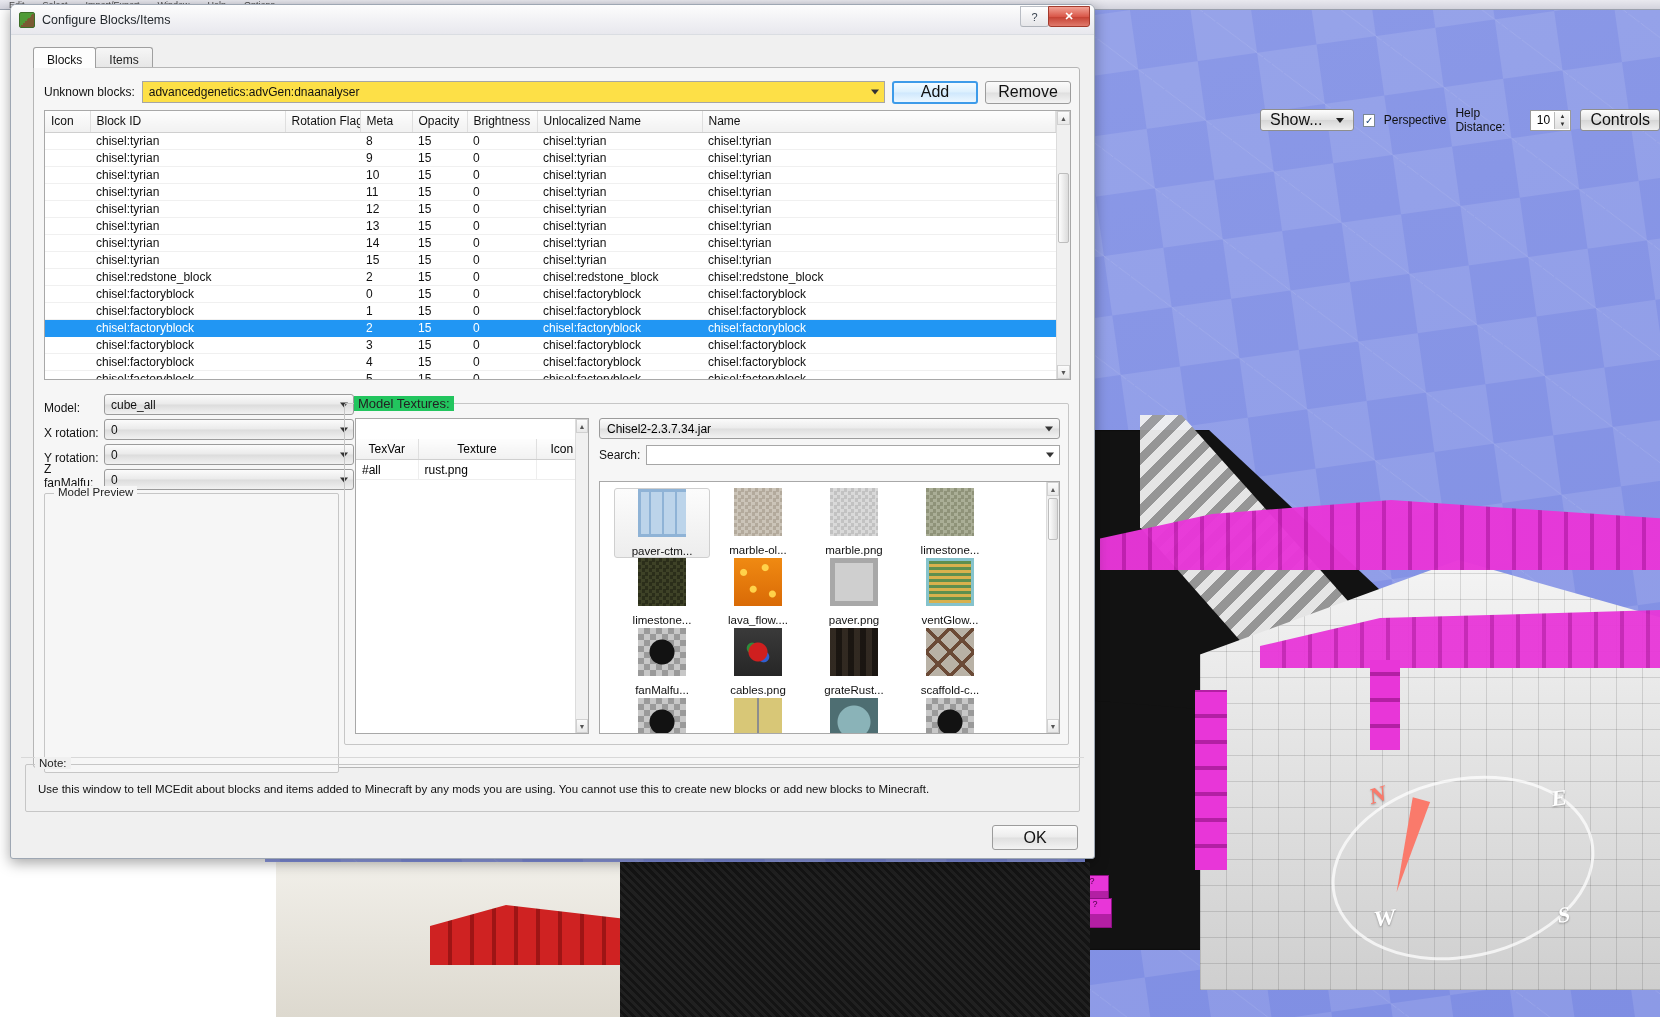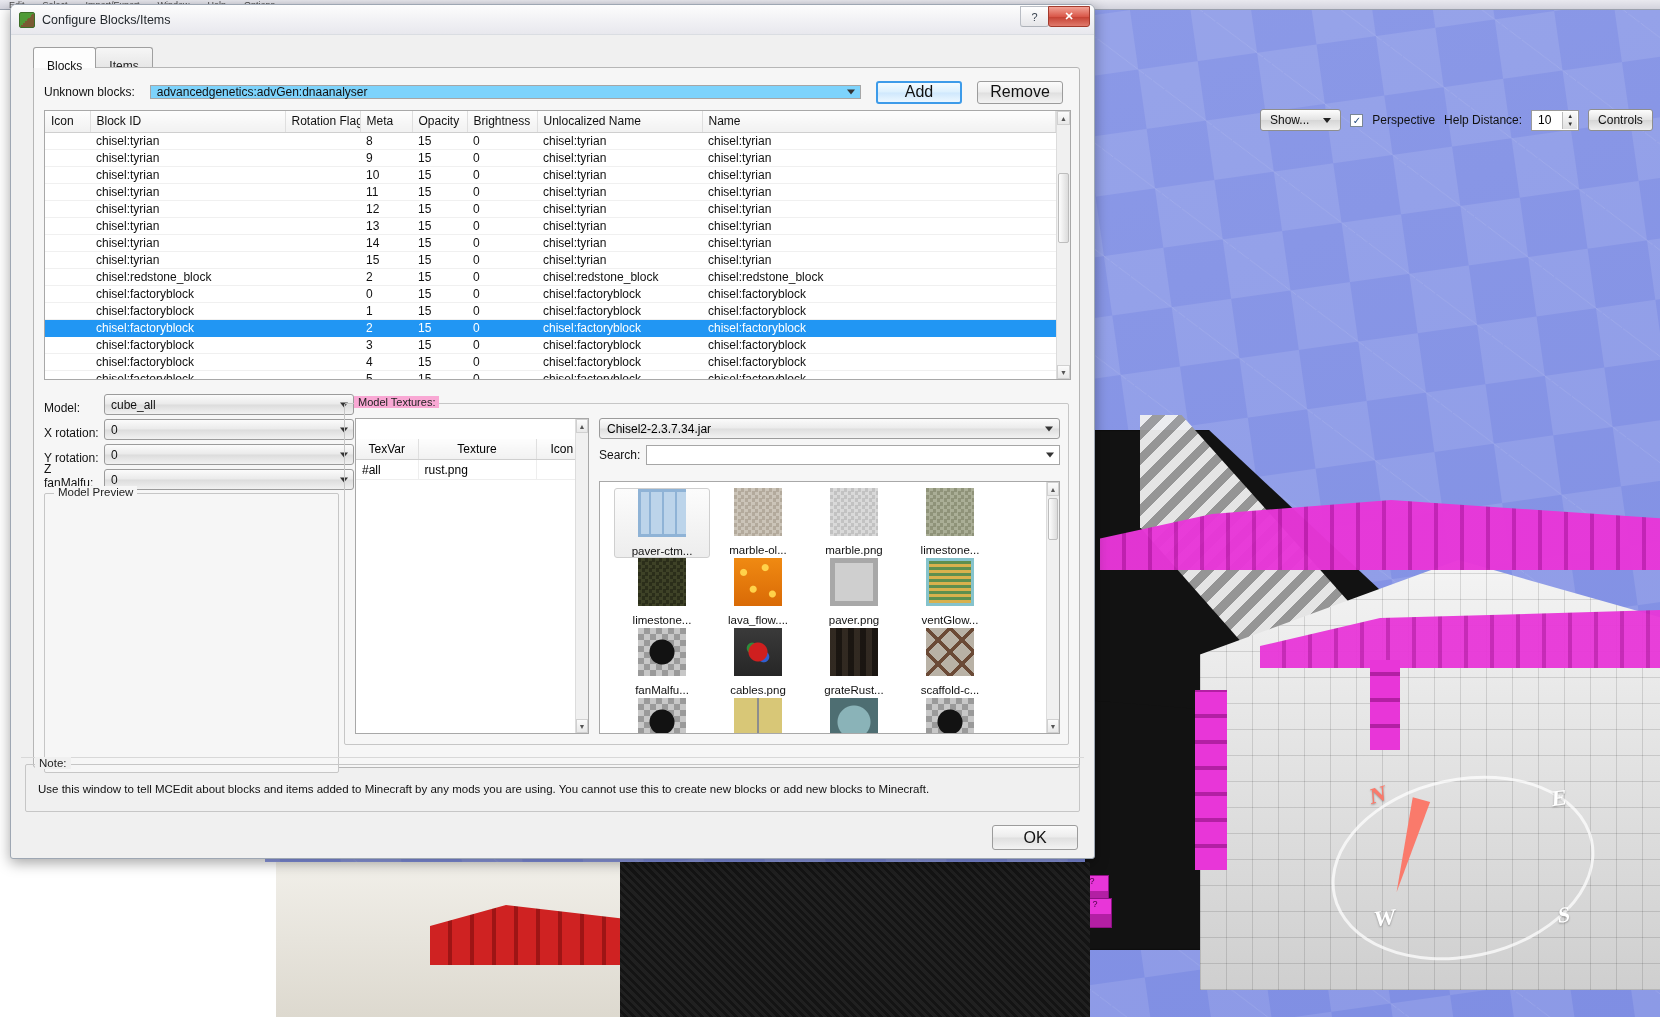--- a/index.html
+++ b/index.html
@@ -146,7 +146,7 @@
   
   #tabs{ position:absolute; left:22px; top:42px; display:flex; align-items:flex-end; }
   .tab{
-    height:21px; padding:8px 13px; font-size:12px; line-height:21px;
+    height:21px; padding:2px 13px; font-size:12px; line-height:21px;
     border:1px solid #a0a0a0; border-bottom:none;
     background:linear-gradient(180deg,#f6f6f6,#e6e6e6);
     color:#222; border-radius:3px 3px 0 0; margin-right:-1px;

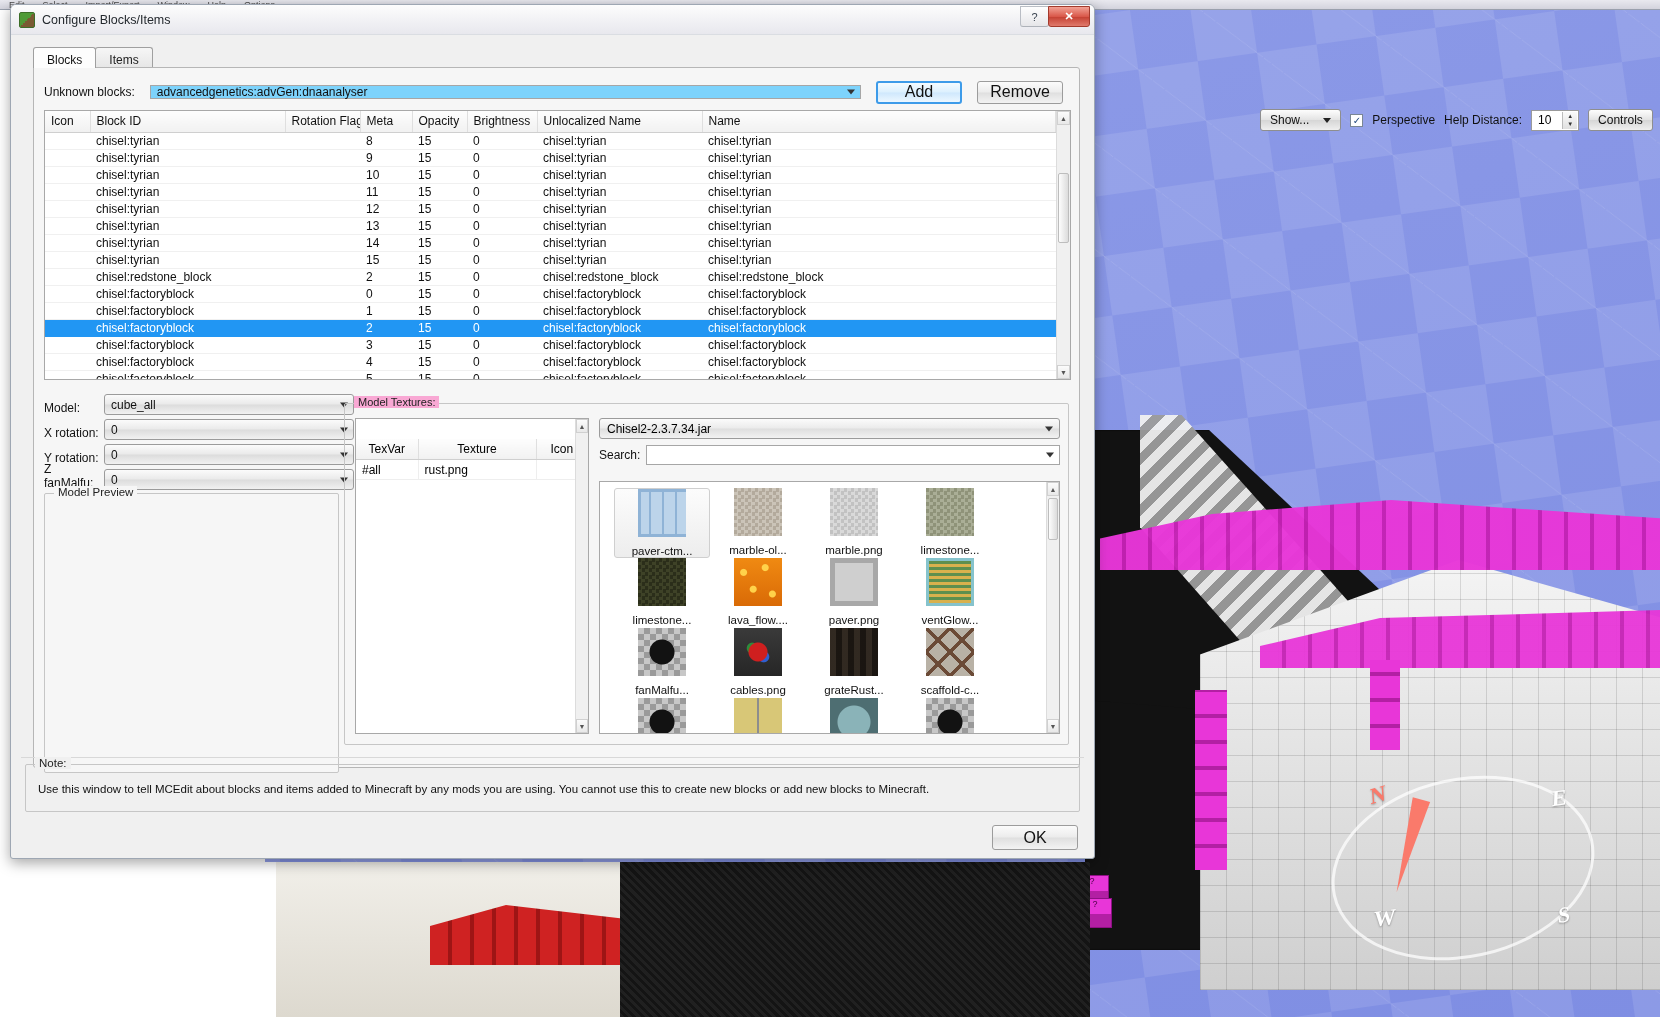--- a/index.html
+++ b/index.html
@@ -161,8 +161,8 @@
   }
 
   .row-unknown{
-    position:absolute; left:10px; top:12px; right:16px; height:24px;
-    display:flex; align-items:center; gap:15px;
+    position:absolute; left:10px; top:12px; right:8px; height:24px;
+    display:flex; align-items:center; gap:7px;
   }
   .lbl{ font-size:12px; color:#111; }
   .combo{

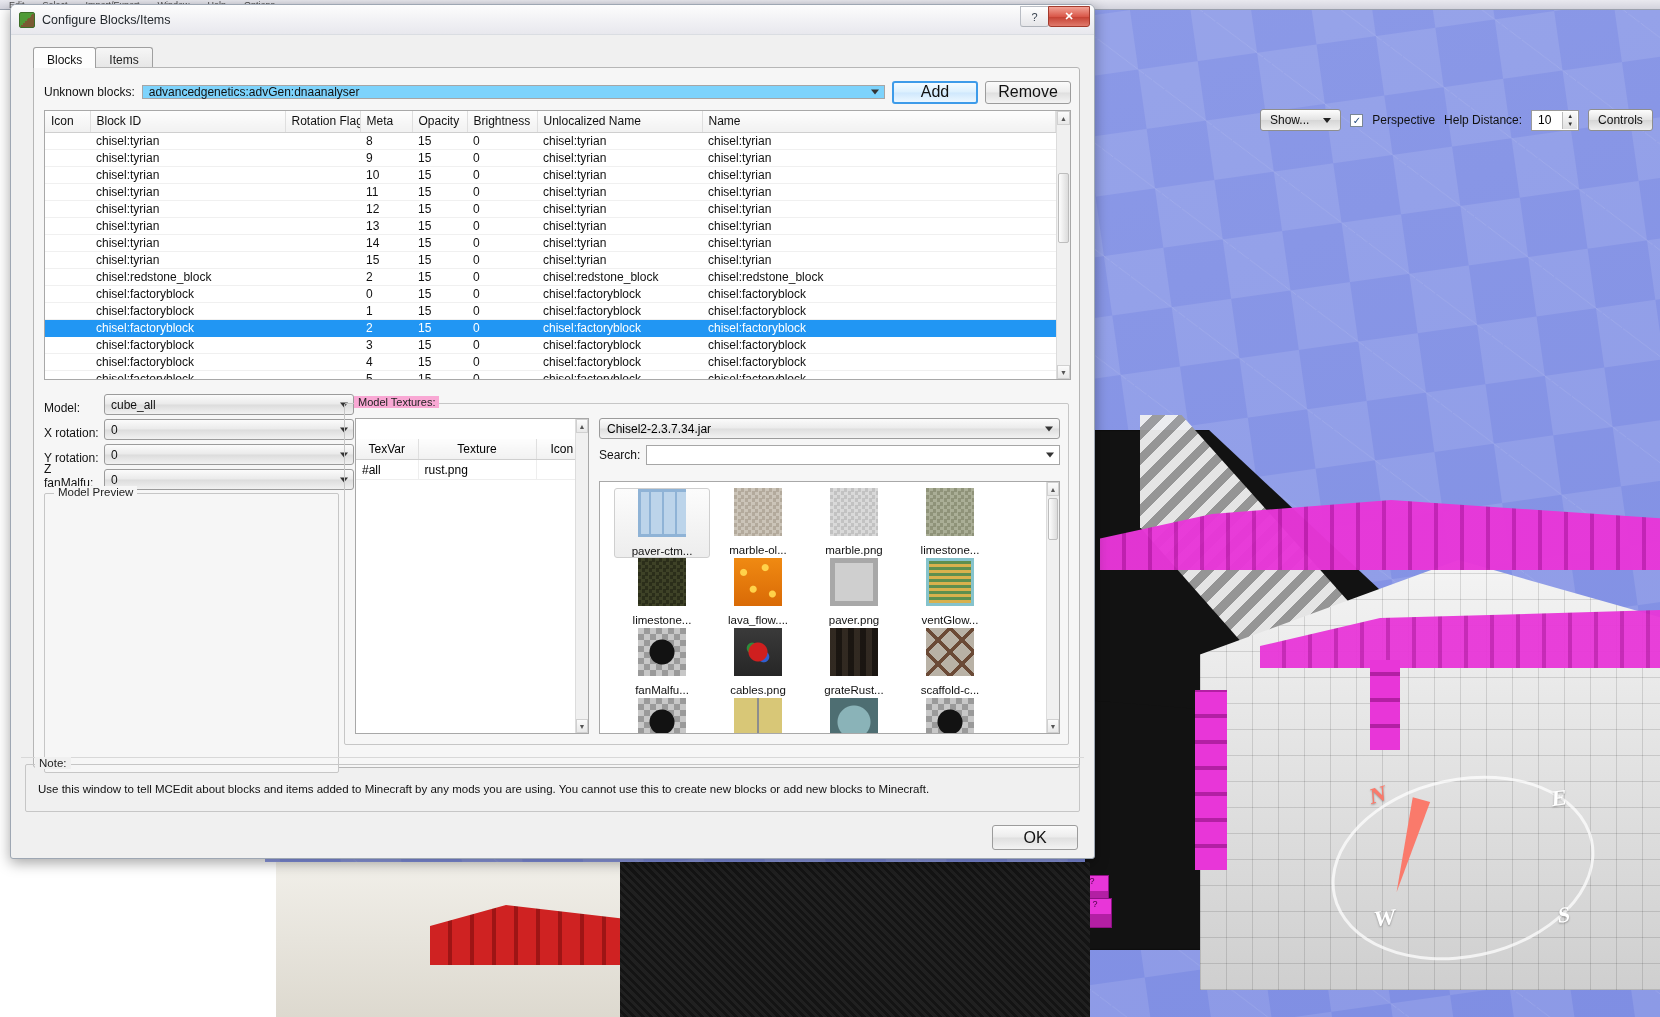--- a/index.html
+++ b/index.html
@@ -166,7 +166,7 @@
   }
   .lbl{ font-size:12px; color:#111; }
   .combo{
-    height:14px; background:#7dd3fc; border:1px solid #a6a6a6;
+    height:22px; background:#fde047; border:1px solid #a6a6a6;
     display:flex; align-items:center; padding-left:6px;
     font-size:12px; color:#111; position:relative;
   }

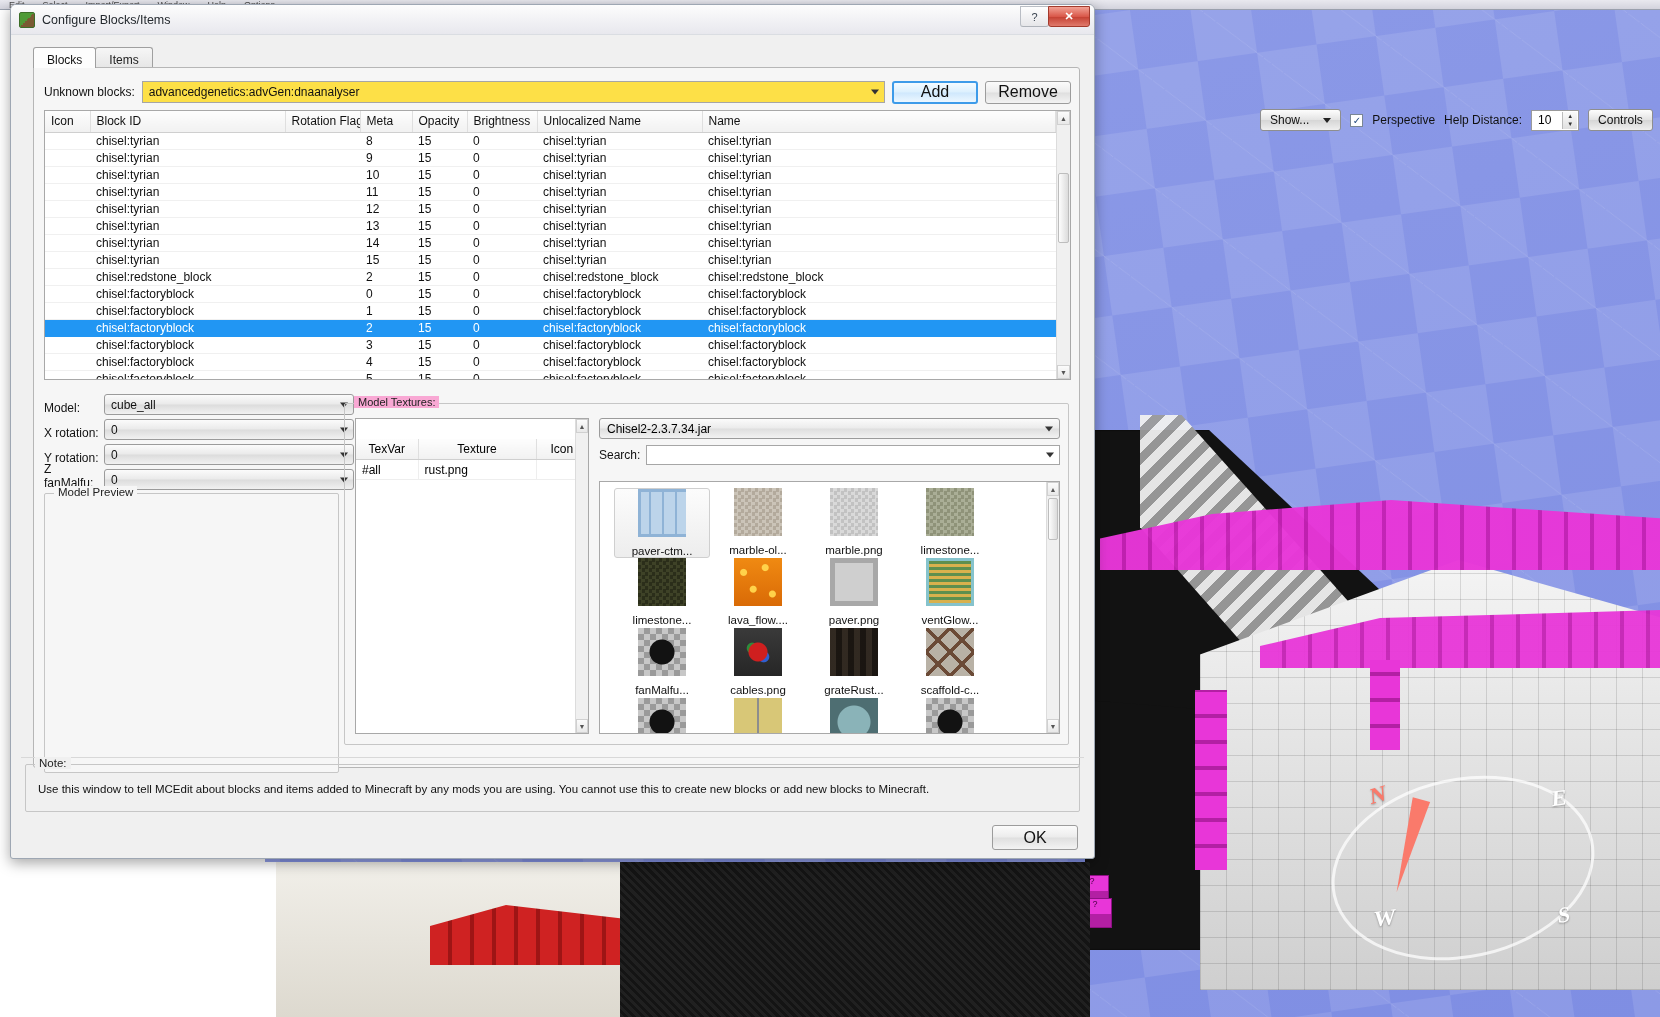--- a/index.html
+++ b/index.html
@@ -89,7 +89,7 @@
   .tb-btn{
     height:22px; padding:0 9px; display:flex; align-items:center; gap:14px;
     background:linear-gradient(180deg,#fdfdfd 0%,#e4e4e4 48%,#d6d6d6 52%,#efefef 100%);
-    border:1px solid #8e8e8e; border-radius:3px; font-size:12px; color:#111;
+    border:1px solid #8e8e8e; border-radius:3px; font-size:16px; color:#111;
   }
   .tb-label{ font-size:12px; color:#111; }
   .tb-check{

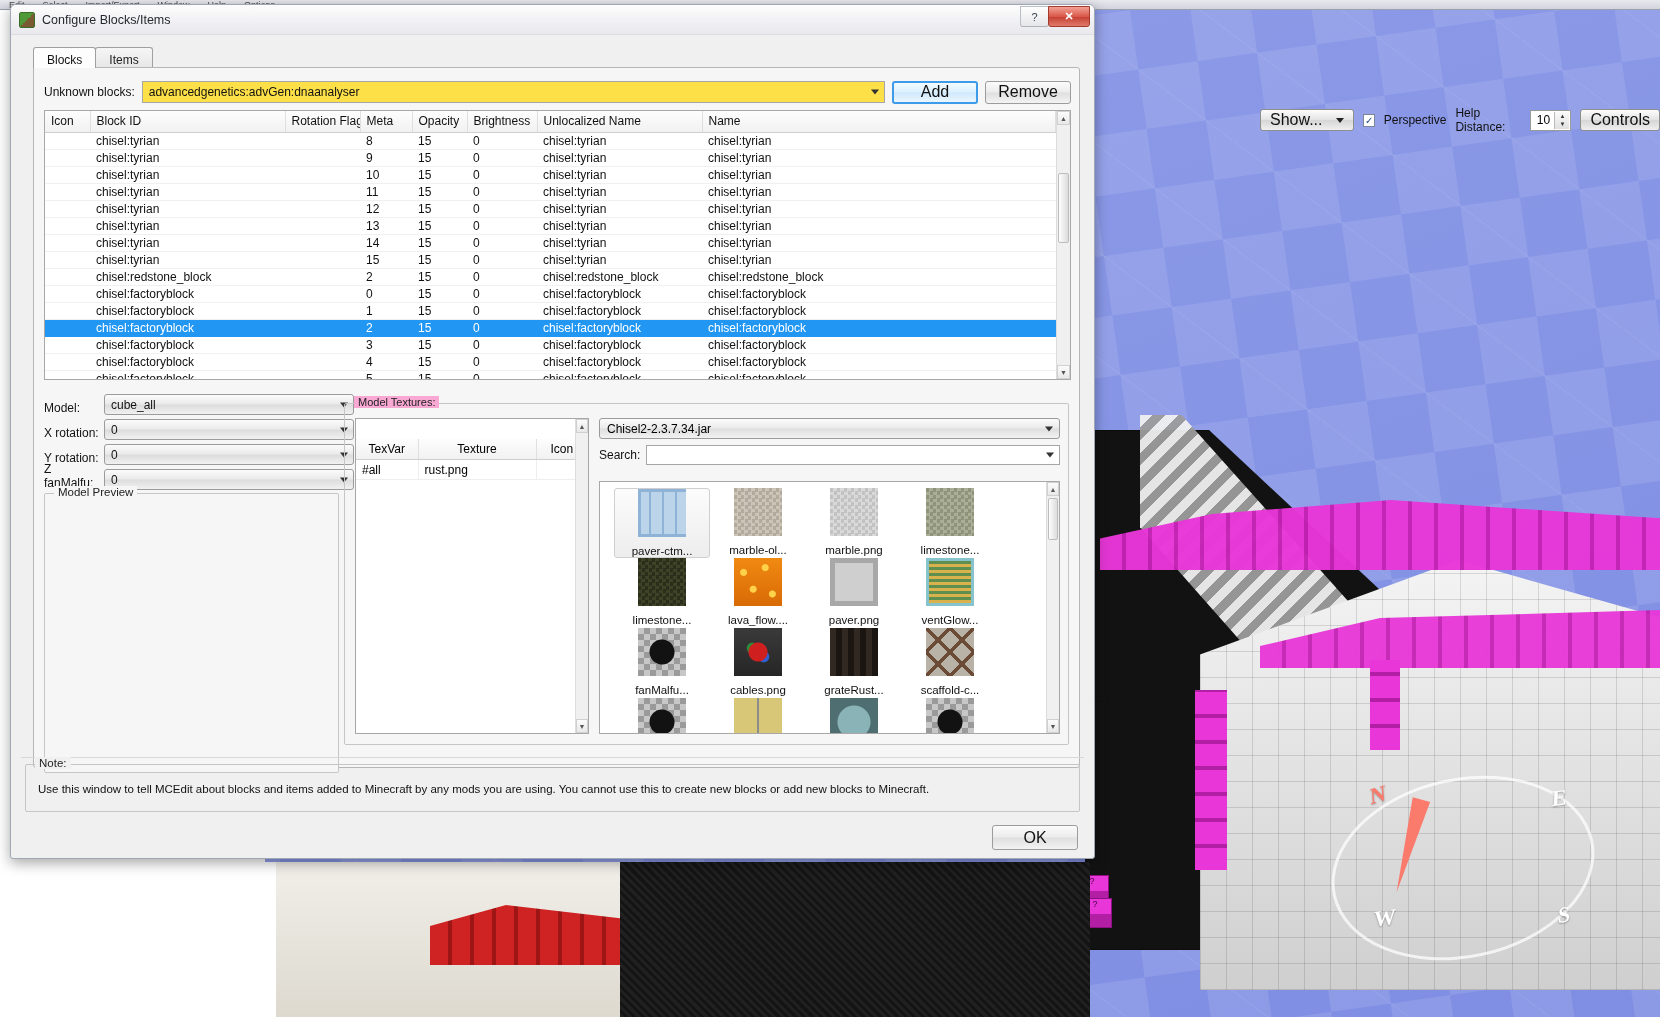--- a/index.html
+++ b/index.html
@@ -242,8 +242,8 @@
     border:1px solid #c6c6c6; border-radius:2px;
   }
   #texgroup .legend{
-    position:absolute; left:9px; top:-8px; background:#f9a8d4; padding:0 4px;
-    font-size:11px; color:#222;
+    position:absolute; left:9px; top:-8px; background:#22c55e; padding:0 4px;
+    font-size:13px; color:#222;
   }
   #texvartable{
     position:absolute; left:10px; top:14px; width:234px; bottom:10px;

